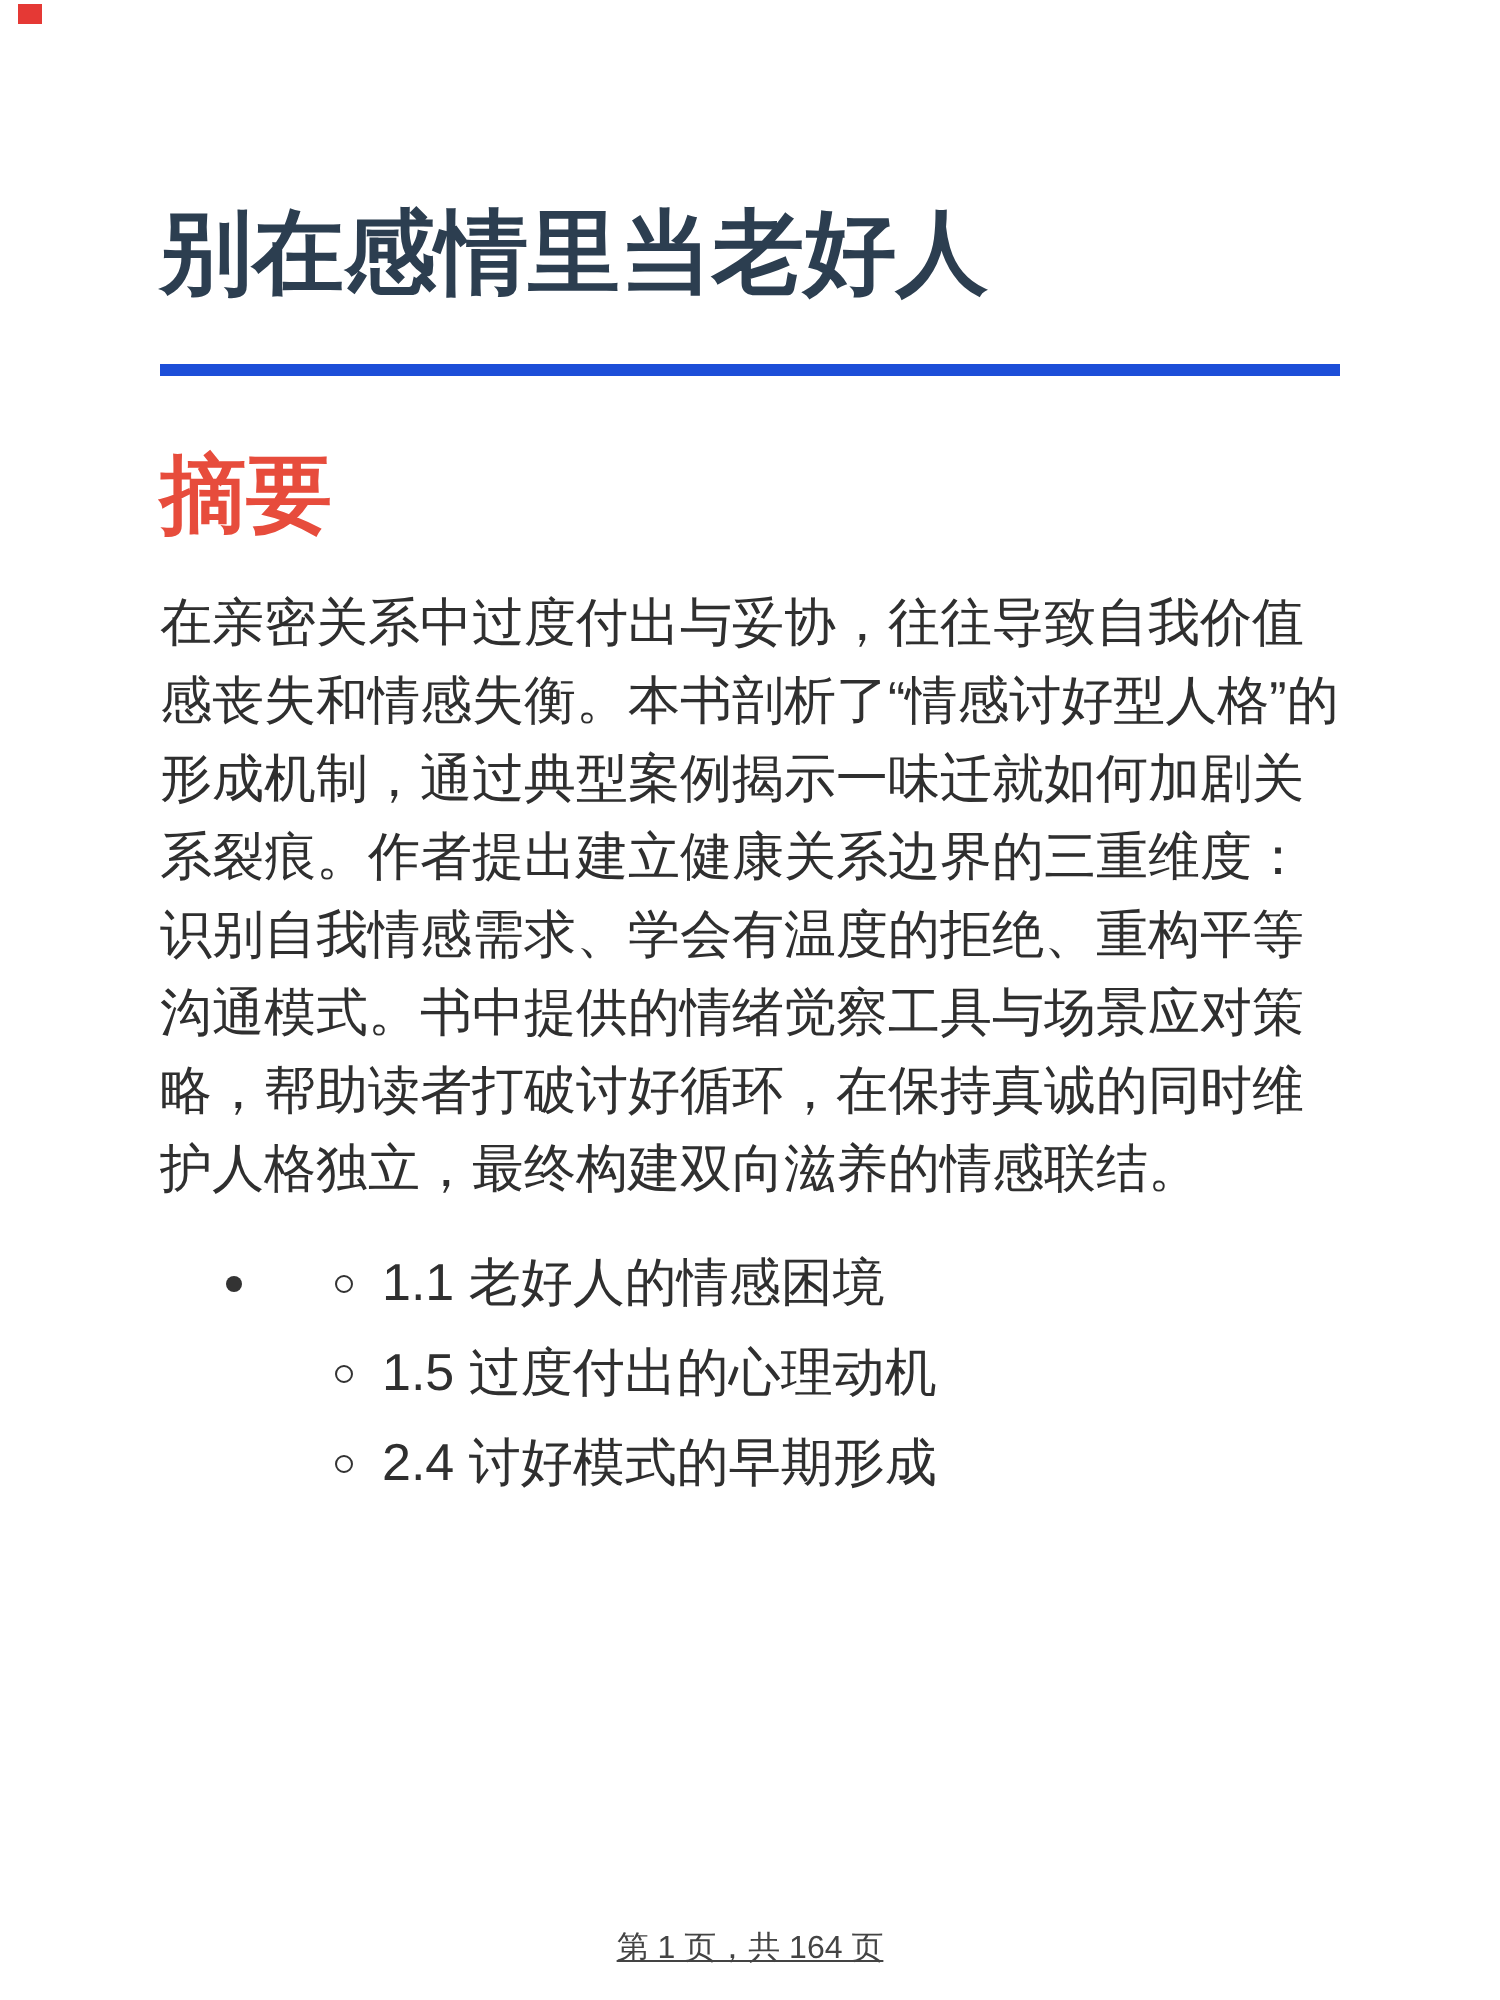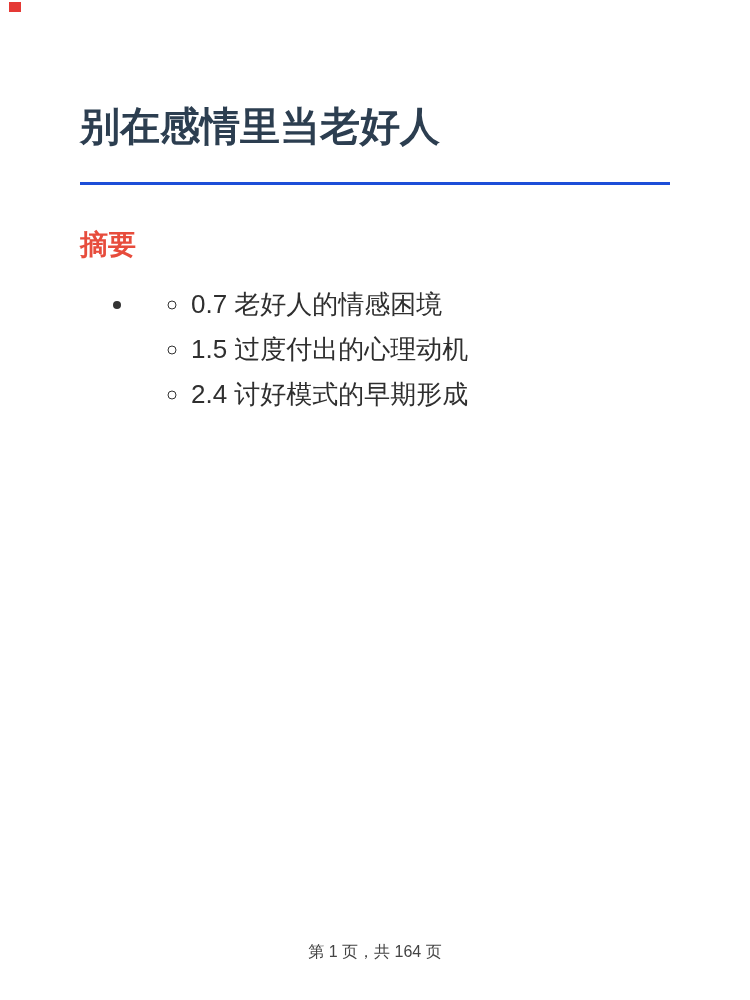--- a/index.html
+++ b/index.html
@@ -31,11 +31,11 @@
   h1.doc-title {
     margin: 0;
     padding: 104px 0 34px 0;
-    font-size: 40px;
+    font-size: 46px;
     line-height: 44px;
     font-weight: bold;
     color: #2c3e50;
-    border-bottom: 3px solid #1d4ed8;
+    border-bottom: 6px solid #1d4ed8;
   }
   h2.section-heading {
     font-size: 28px;

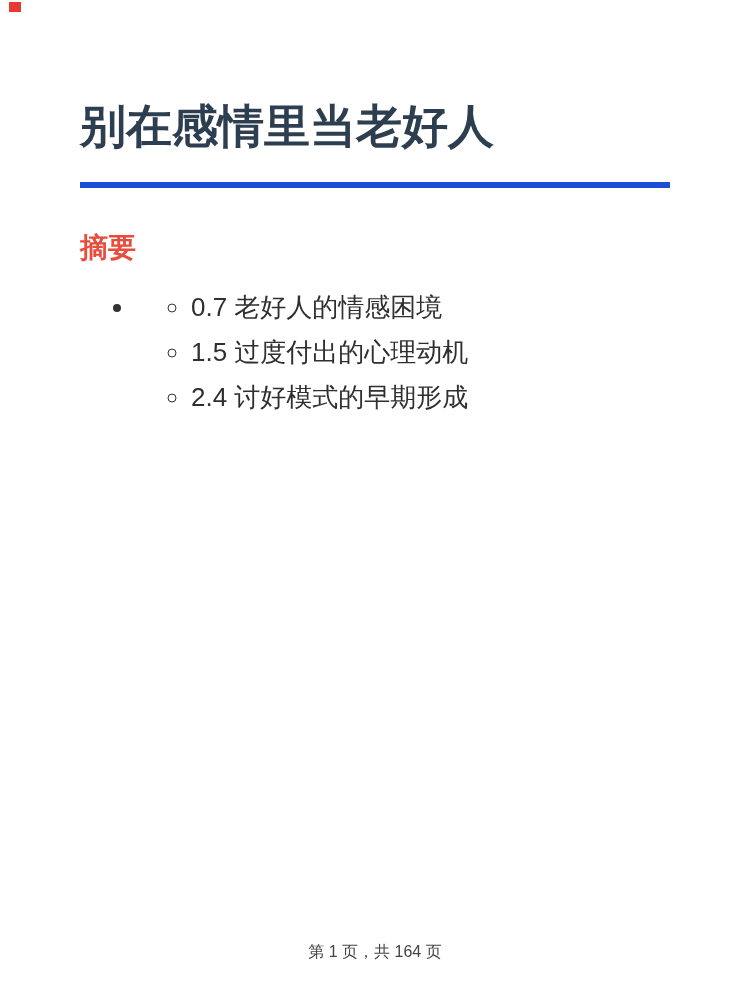--- a/index.html
+++ b/index.html
@@ -38,7 +38,7 @@
     border-bottom: 6px solid #1d4ed8;
   }
   h2.section-heading {
-    font-size: 28px;
+    font-size: 43px;
     line-height: 36px;
     font-weight: bold;
     color: #e74c3c;

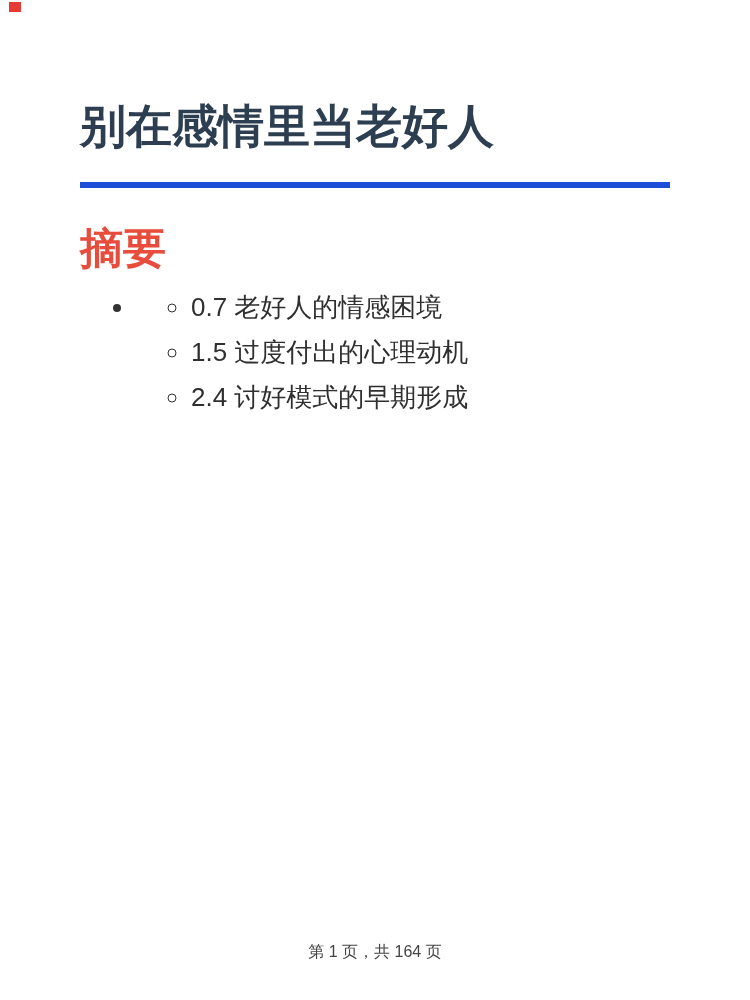--- a/index.html
+++ b/index.html
@@ -101,6 +101,7 @@
 
   <h2 class="section-heading">摘要</h2>
 
+  <p class="summary-text">在亲密关系中过度付出与妥协，往往导致自我价值感丧失和情感失衡。本书剖析了“情感讨好型人格”的形成机制，通过典型案例揭示一味迁就如何加剧关系裂痕。作者提出建立健康关系边界的三重维度：识别自我情感需求、学会有温度的拒绝、重构平等沟通模式。书中提供的情绪觉察工具与场景应对策略，帮助读者打破讨好循环，在保持真诚的同时维护人格独立，最终构建双向滋养的情感联结。</p>
 
 
   <ul class="toc-list">

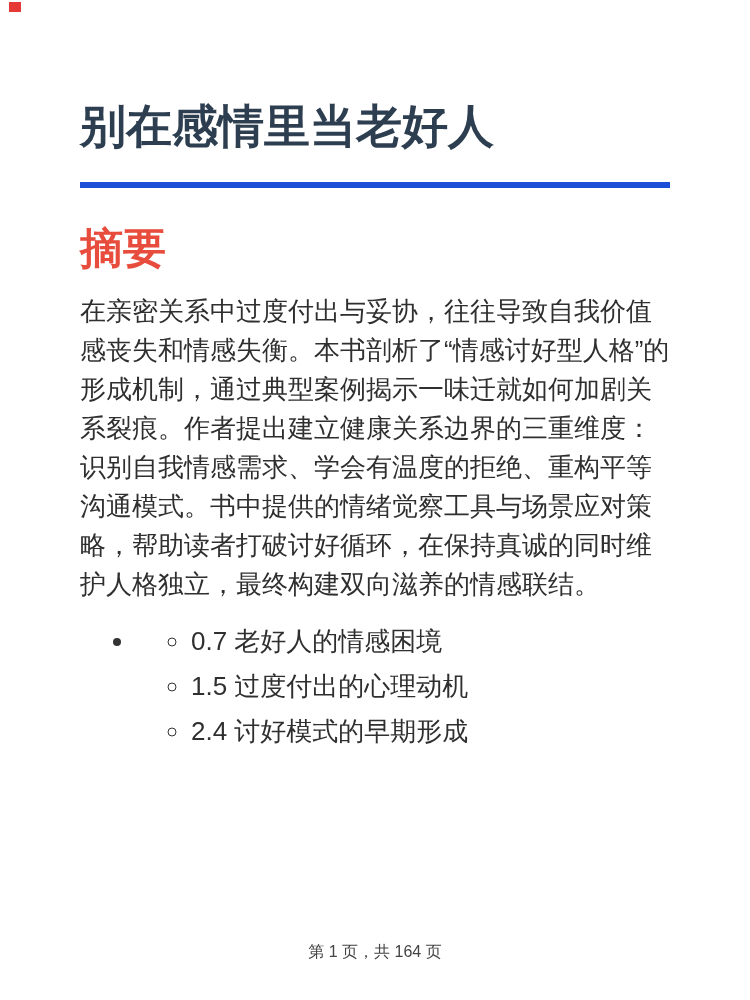--- a/index.html
+++ b/index.html
@@ -108,7 +108,7 @@
     <li>
       <ul class="toc-sublist">
         <li>
-          <span>0.7 老好人的情感困境</span>
+          <span>1.1 老好人的情感困境</span>
         </li>
         <li>
           <span>1.5 过度付出的心理动机</span>

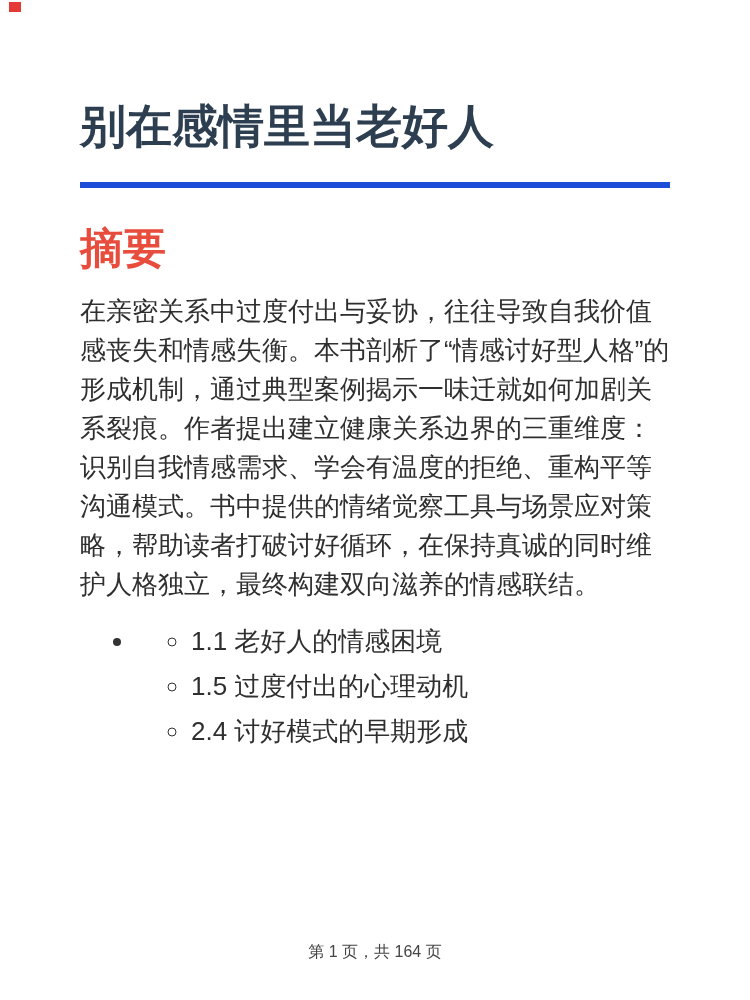--- a/index.html
+++ b/index.html
@@ -84,10 +84,11 @@
     position: absolute;
     left: 0;
     right: 0;
-    top: 942px;
+    top: 964px;
     text-align: center;
     font-size: 16px;
     color: #444444;
+    text-decoration: underline;
   }
 </style>
 </head>

